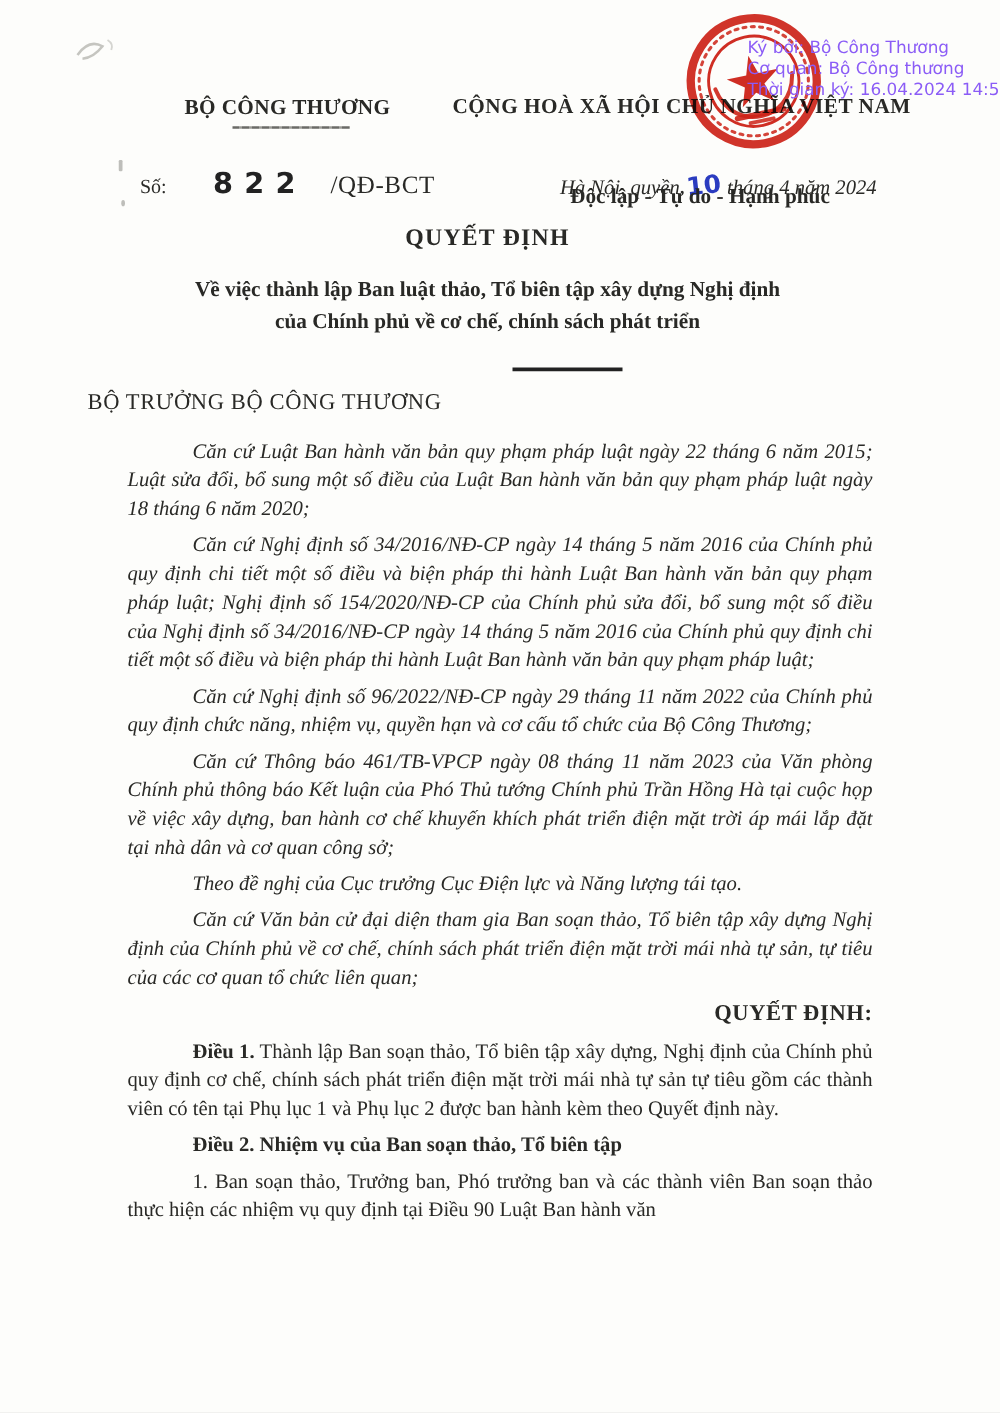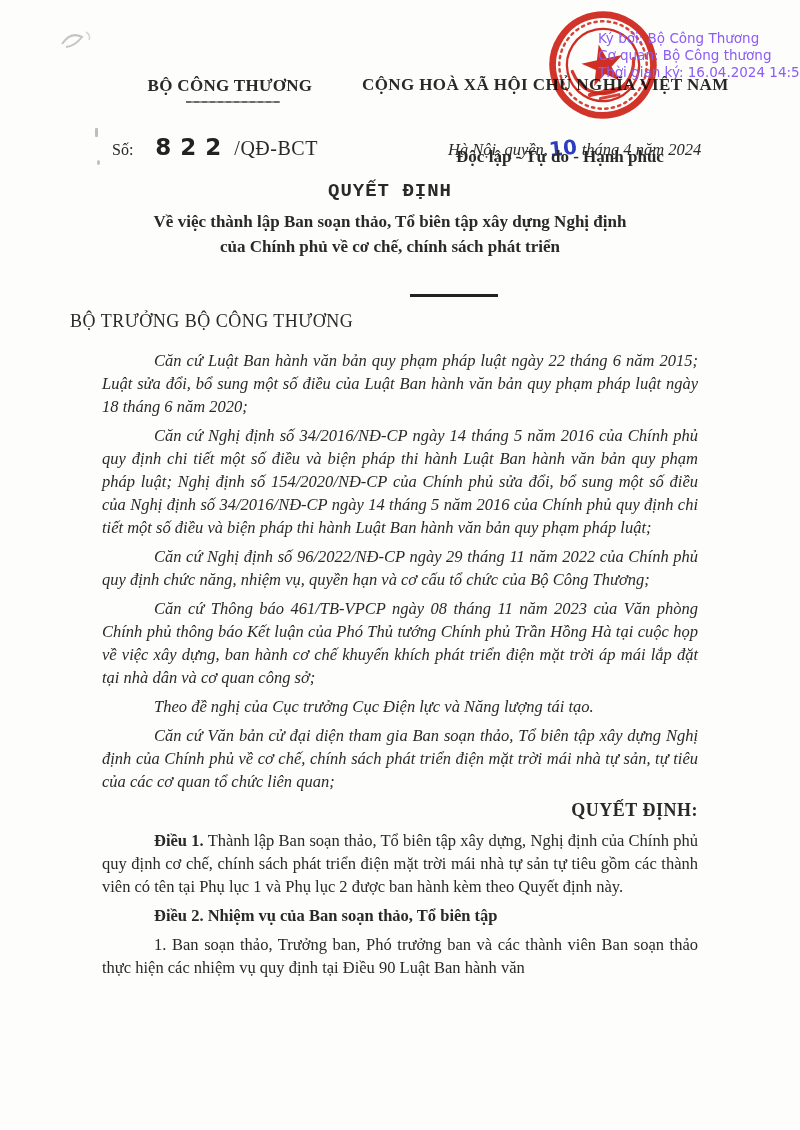--- a/index.html
+++ b/index.html
@@ -30,7 +30,7 @@
   }
   .motto-underline{left:458px;top:123px;width:226px;height:2px;background:#26262            3;}
   .doc-no{
-    left:112px;top:134px;display:flex;align-items:baseline;gap:4px;
+    left:112px;top:134px;display:flex;align-items:baseline;gap:19px;
     font-size:16px;
   }
   .doc-no .num{

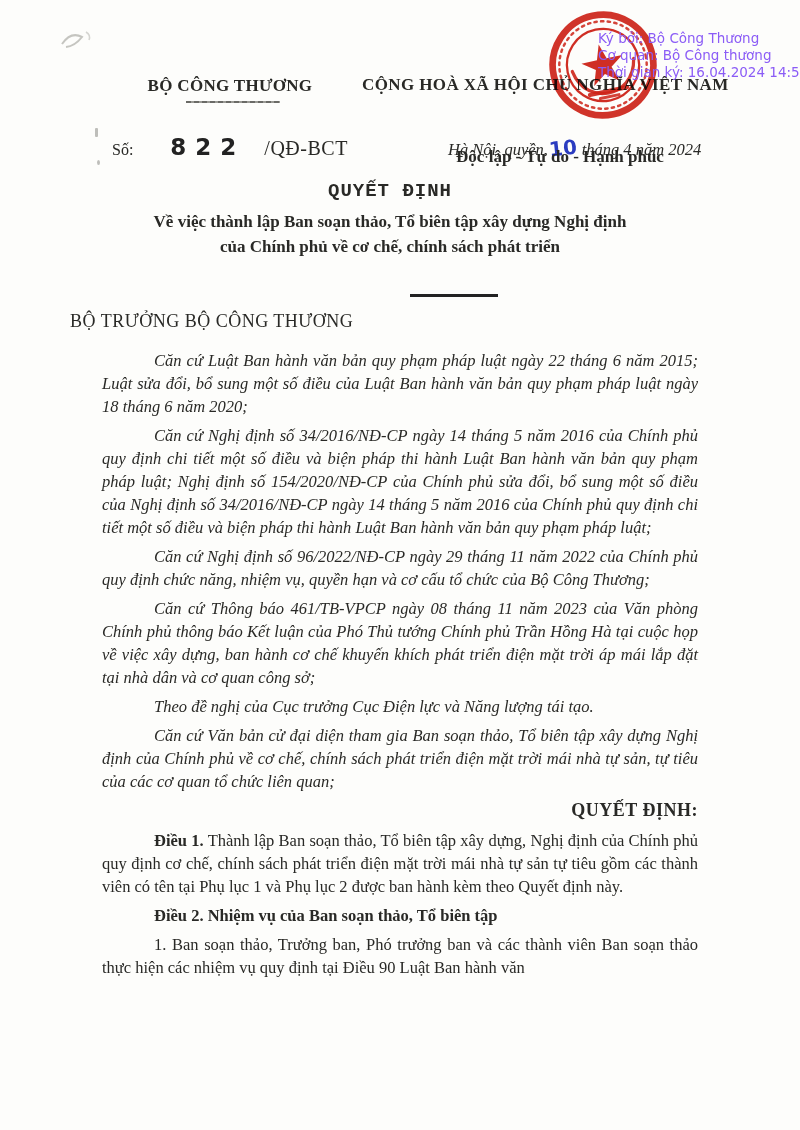--- a/index.html
+++ b/index.html
@@ -55,7 +55,7 @@
   }
   
   .title-block{left:70px;top:180px;width:640px;text-align:center;}
-  .title-kind{font-weight:bold;font-size:19px;letter-spacing:1px;margin-bottom:7px;font-family:Liberation Mono, monospace;}
+  .title-kind{font-weight:bold;font-size:19px;letter-spacing:1px;margin-bottom:17px;}
   .title-sub{font-weight:bold;font-size:17px;line-height:25px;}
   .title-sep{left:410px;top:294px;width:88px;height:2.5px;background:#222;}
   .authority{

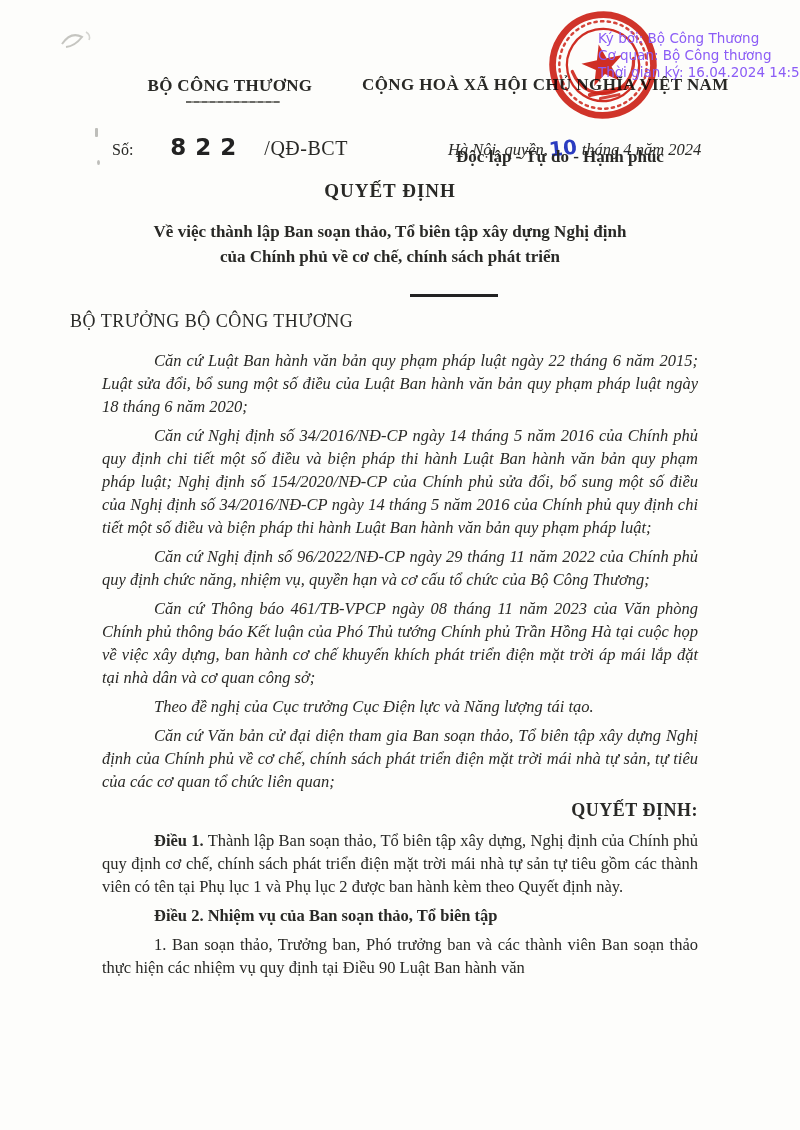--- a/index.html
+++ b/index.html
@@ -131,7 +131,7 @@
 
   <div class="abs title-block">
     <div class="title-kind">QUYẾT ĐỊNH</div>
-    <div class="title-sub">Về việc thành lập Ban soạn thảo, Tổ biên tập xây dựng Nghị định</div>
+    <div class="title-sub">Về việc thành lập Ban luật thảo, Tổ biên tập xây dựng Nghị định</div>
     <div class="title-sub">của Chính phủ về cơ chế, chính sách phát triển</div>
   </div>
   <div class="abs title-sep"></div>

